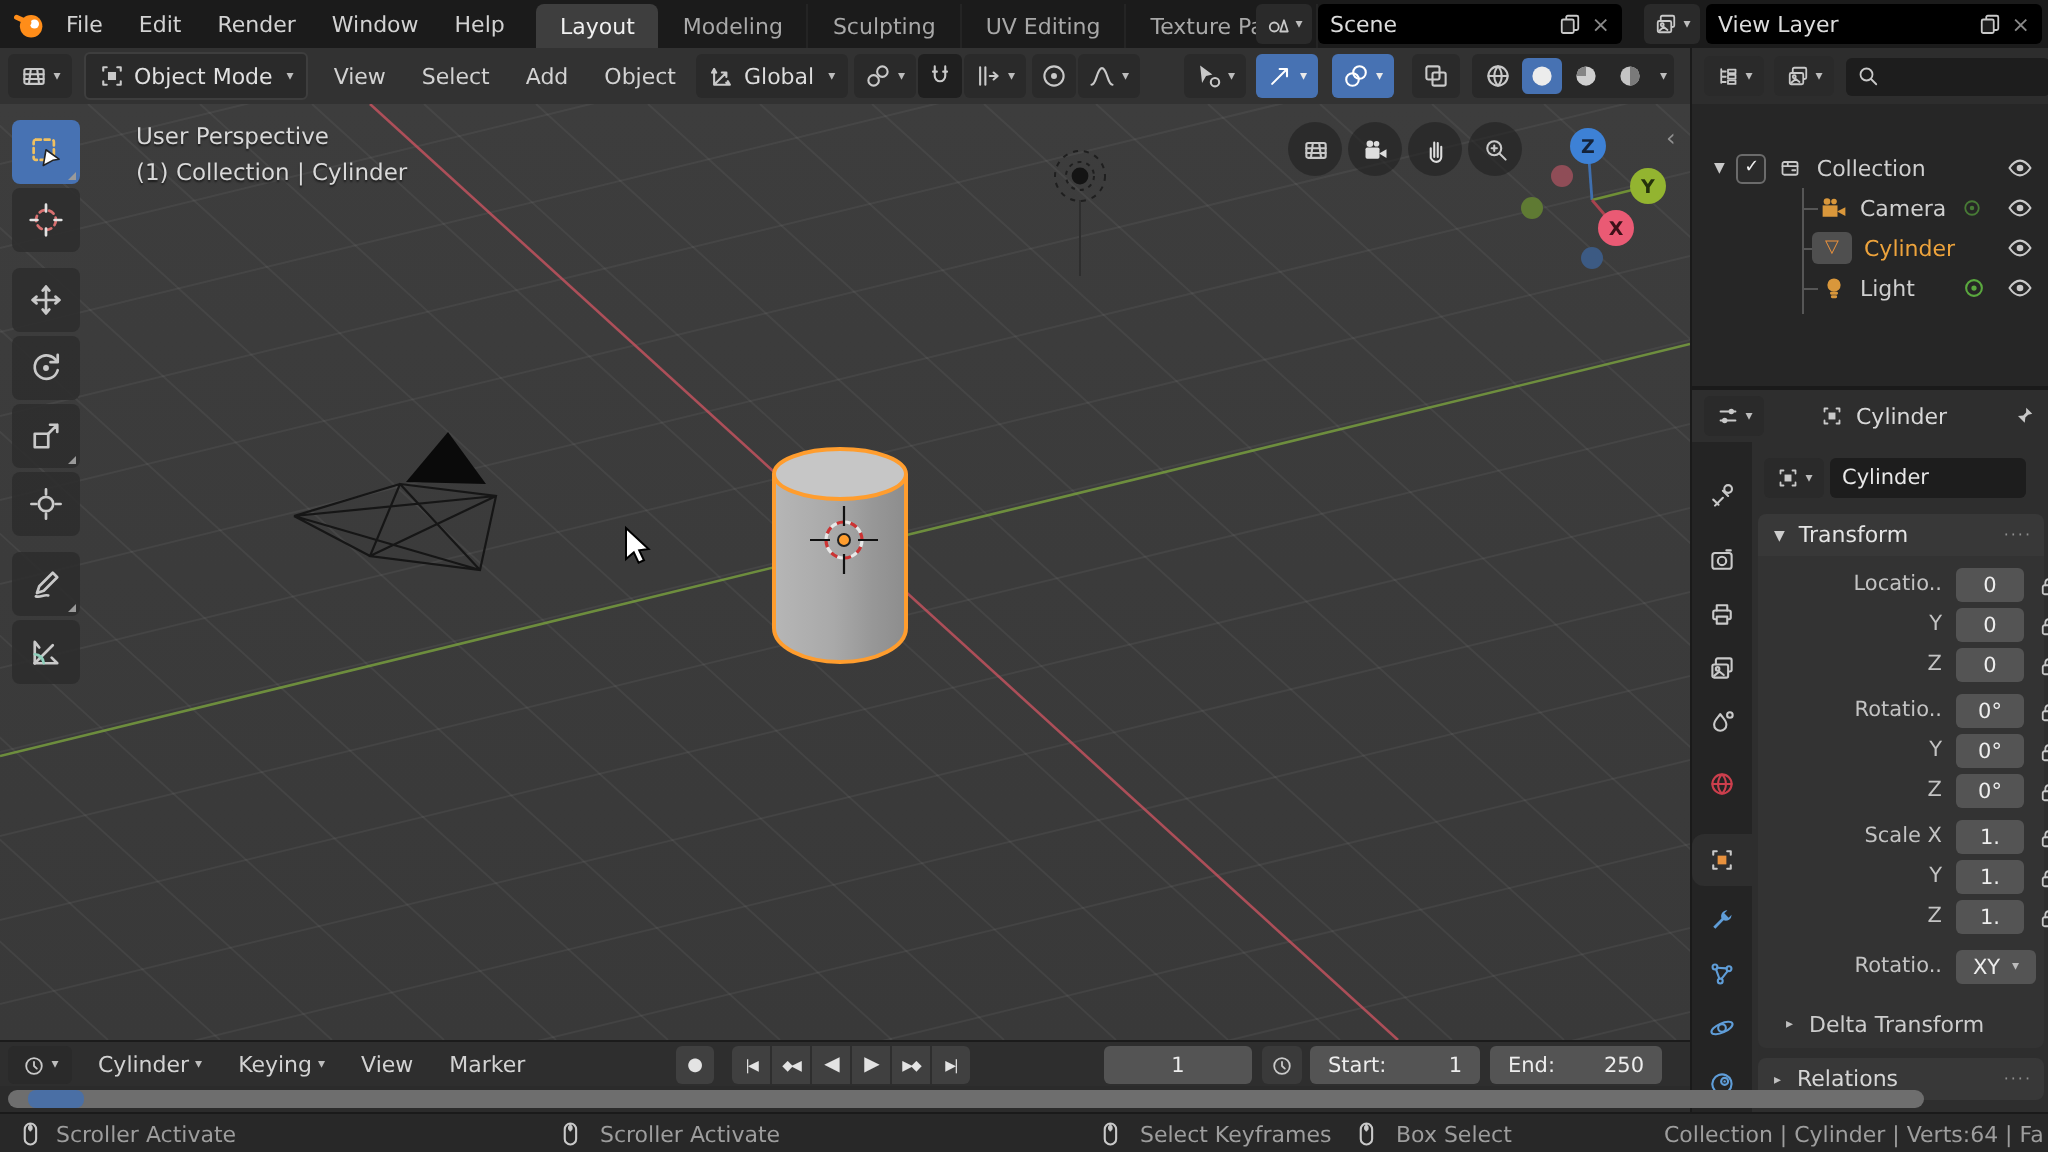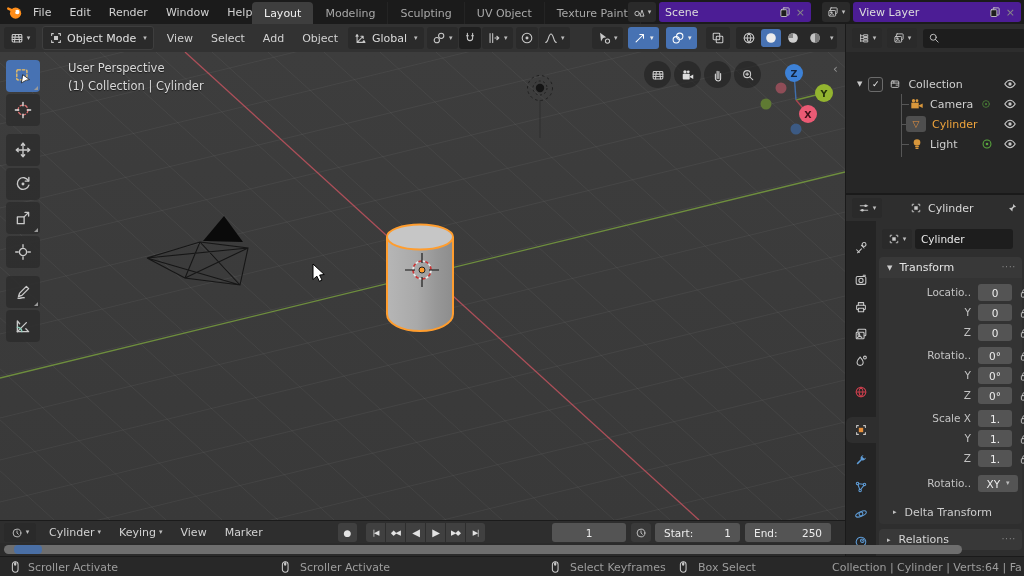--- a/index.html
+++ b/index.html
@@ -291,7 +291,7 @@
       <span class="menu-item">Window</span>
       <span class="menu-item">Help</span>
     </div>
-    <div class="p fx" style="left:252px;top:2px;height:22px;justify-content:flex-end;">
+    <div class="p fx" style="left:268px;top:2px;height:22px;justify-content:flex-end;">
       <span class="wtab active">Layout</span>
       <span class="wtab">Modeling</span>
       <span class="wtab">Sculpting</span>

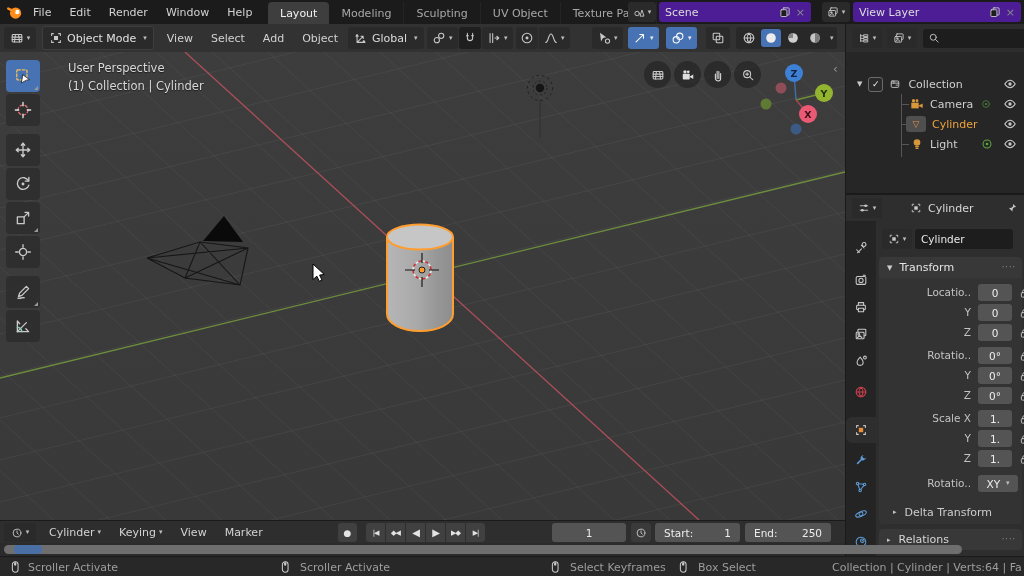--- a/index.html
+++ b/index.html
@@ -295,7 +295,7 @@
       <span class="wtab active">Layout</span>
       <span class="wtab">Modeling</span>
       <span class="wtab">Sculpting</span>
-      <span class="wtab">UV Object</span>
+      <span class="wtab">UV Editing</span>
       <span class="wtab">Texture Paint</span>
     </div>
     <div class="p fx" style="left:628px;top:2px;gap:3px;">

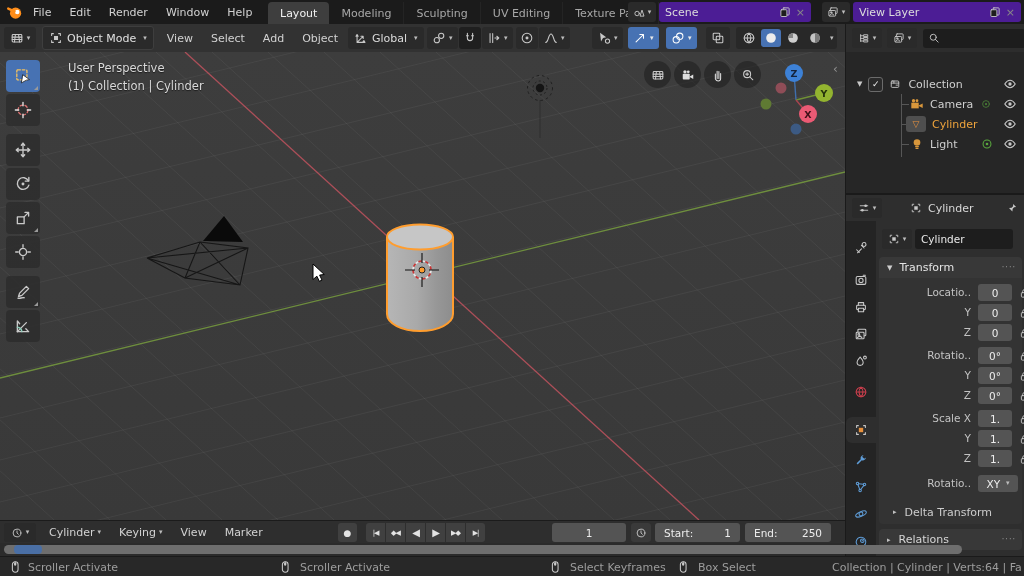--- a/index.html
+++ b/index.html
@@ -19,7 +19,7 @@
   .topbar{left:0;top:0;width:1024px;height:24px;background:#1b1b1b;border-bottom:1px solid #141414;}
   .wtab{height:22px;display:flex;align-items:center;padding:0 12px;color:#a8a8a8;border-right:1px solid #242424;}
   .wtab.active{background:#3e3e3e;color:#f0f0f0;border-radius:4px 4px 0 0;border-right:none;}
-  .dropfield{background:#4c1d95;border-radius:3px;height:20px;display:flex;align-items:center;color:#dcdcdc;padding:0 6px;gap:5px;}
+  .dropfield{background:#000000;border-radius:3px;height:20px;display:flex;align-items:center;color:#dcdcdc;padding:0 6px;gap:5px;}
   
   .hdr2{left:0;top:24px;width:845px;height:28px;background:#323232;border-bottom:1px solid #262626;}
   .outl-hdr{left:845px;top:24px;width:179px;height:28px;background:#2d2d2d;border-bottom:1px solid #222;border-left:1px solid #1a1a1a;}

